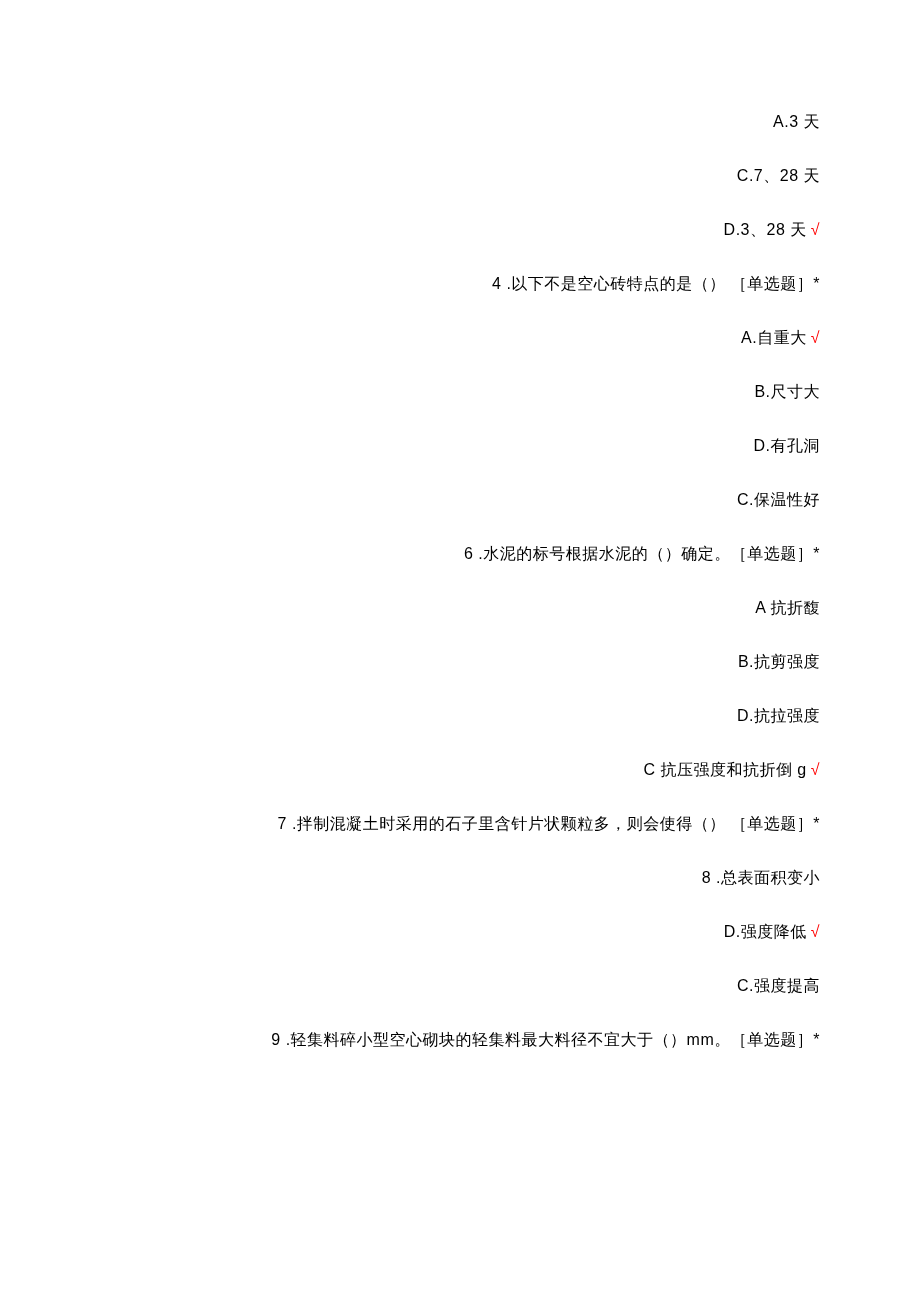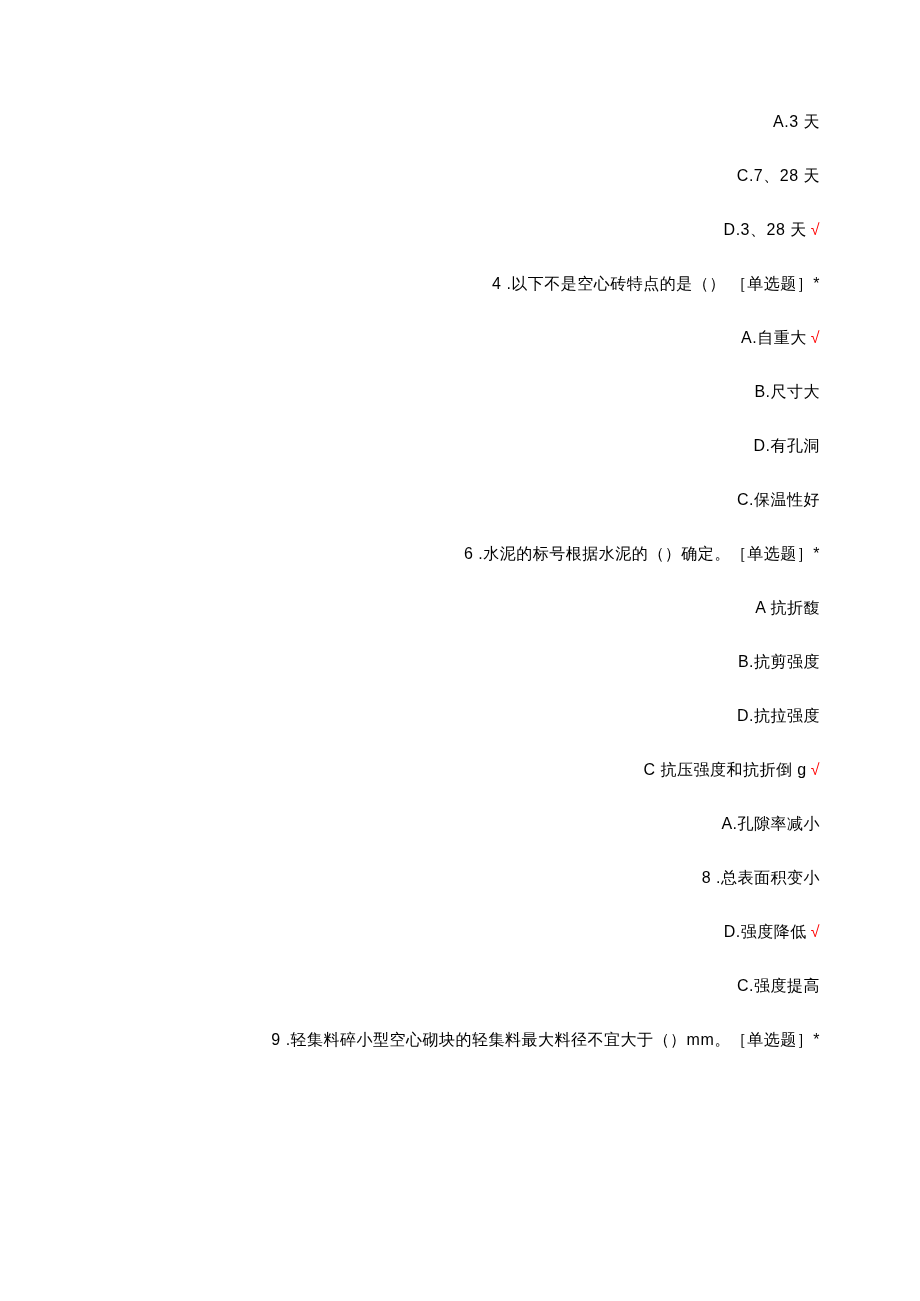--- a/index.html
+++ b/index.html
@@ -71,6 +71,9 @@
     <span>C 抗压强度和抗折倒 g</span><span class="correct">√</span>
   </div>
   <div class="line">
+    <span>7   .拌制混凝土时采用的石子里含针片状颗粒多，则会使得（） ［单选题］*</span>
+  </div>
+  <div class="line">
     <span>A.孔隙率减小</span>
   </div>
   <div class="line">

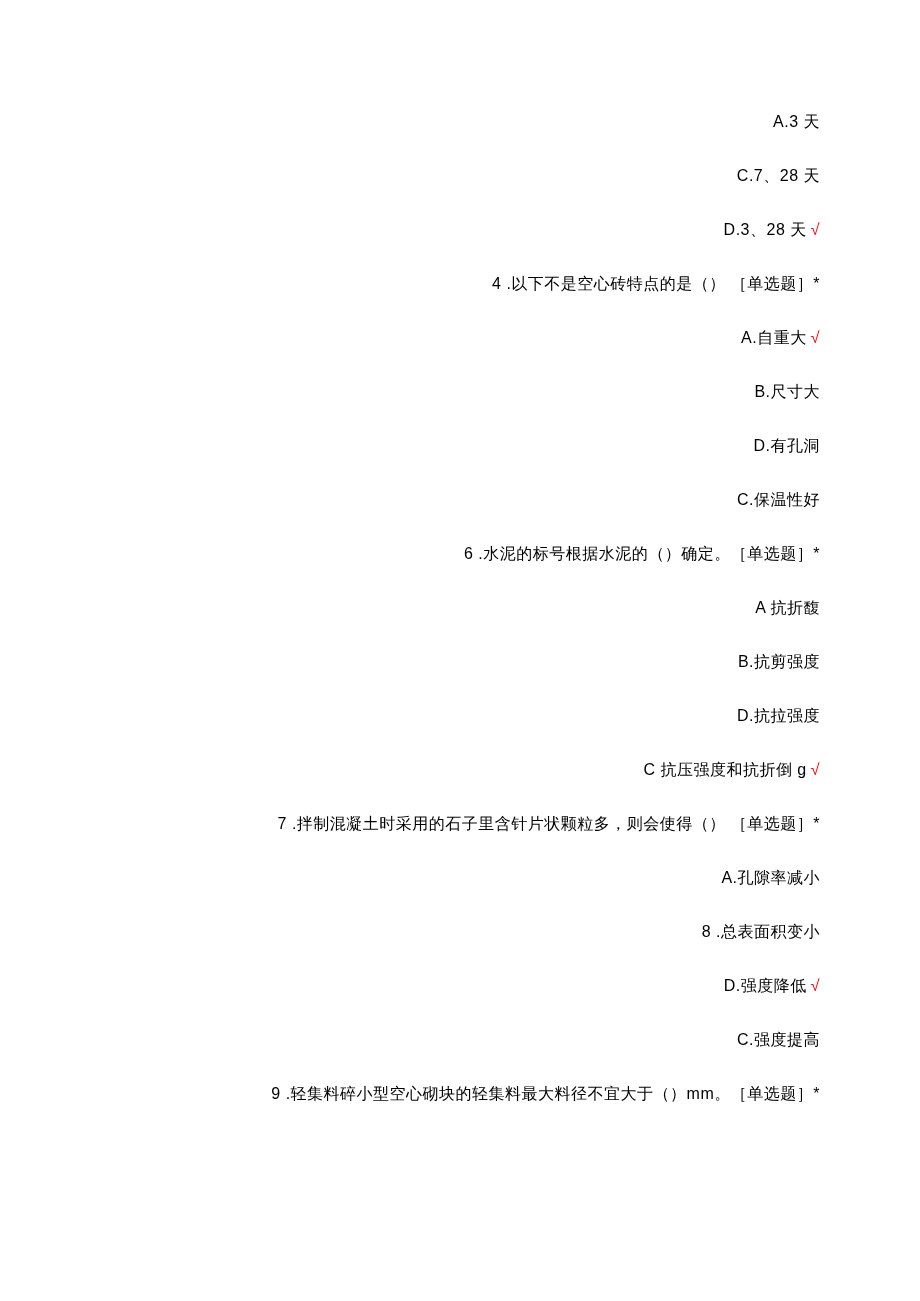--- a/index.html
+++ b/index.html
@@ -74,9 +74,6 @@
     <span>7   .拌制混凝土时采用的石子里含针片状颗粒多，则会使得（） ［单选题］*</span>
   </div>
   <div class="line">
-    <span>A.孔隙率减小</span>
-  </div>
-  <div class="line">
     <span>8   .总表面积变小</span>
   </div>
   <div class="line">

